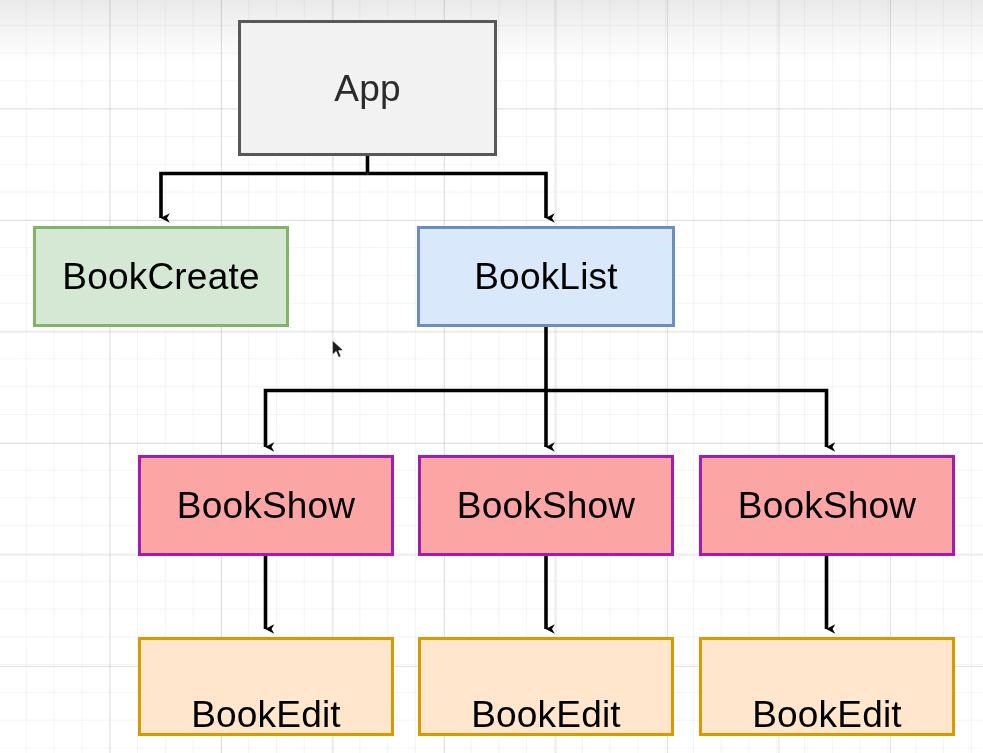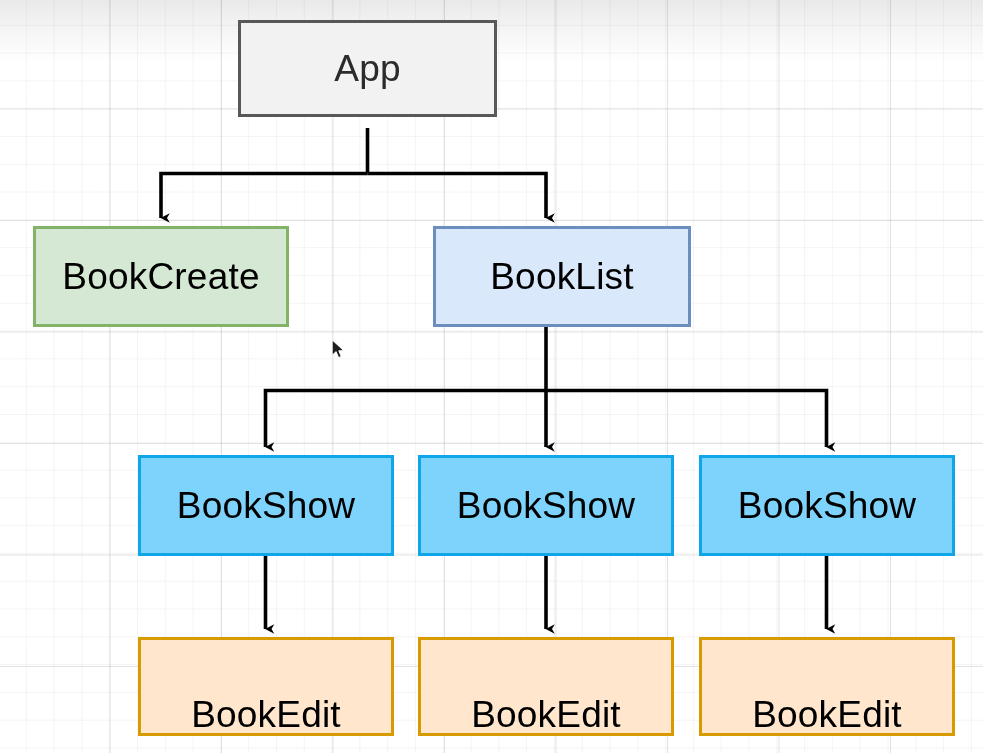--- a/index.html
+++ b/index.html
@@ -119,7 +119,7 @@
     <path d="M 826.5 556 L 826.5 629" stroke="#000000" stroke-width="3.6" fill="none" marker-end="url(#arrowhead)"></path>
   </svg>
 
-  <div class="node node-app" style="left:238px; top:20px; width:259px; height:97px;">
+  <div class="node node-app" style="left:238px; top:20px; width:259px; height:136px;">
     <span>App</span>
   </div>
 

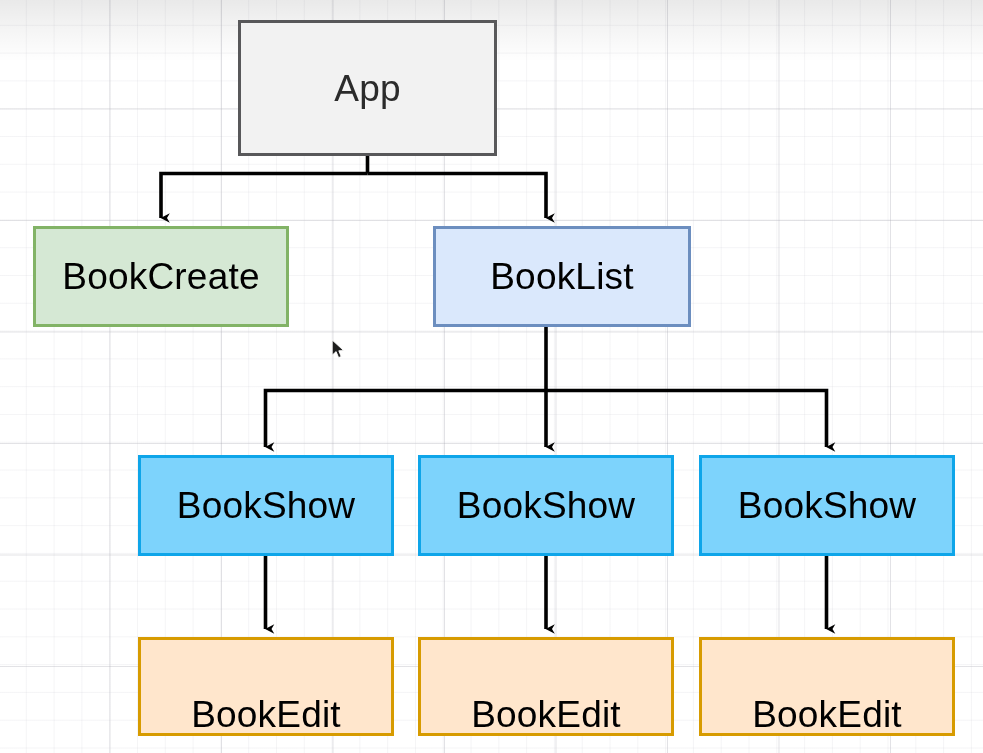--- a/index.html
+++ b/index.html
@@ -127,7 +127,7 @@
     <span>BookCreate</span>
   </div>
 
-  <div class="node node-blue" style="left:417px; top:226px; width:258px; height:101px;margin-left:16px;">
+  <div class="node node-blue" style="left:417px; top:226px; width:258px; height:101px;">
     <span>BookList</span>
   </div>
 

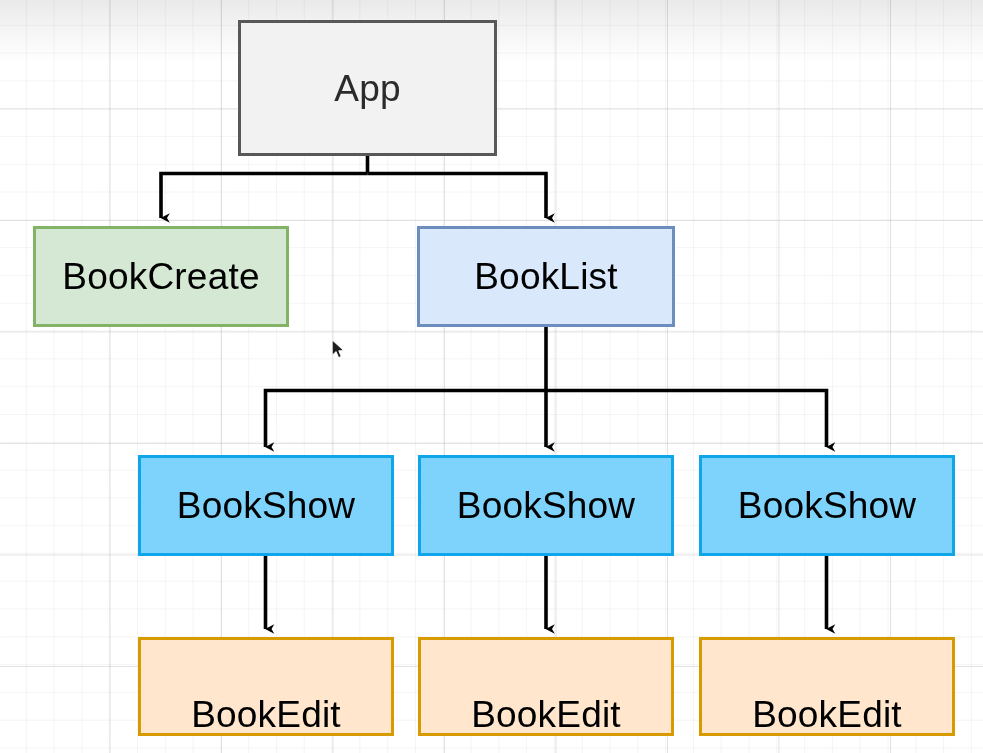--- a/index.html
+++ b/index.html
@@ -68,8 +68,8 @@
     border: 3px solid #6c8ebf;
   }
   .node-purple {
-    background: #7dd3fc;
-    border: 3px solid #0ea5e9;
+    background: #fca5a5;
+    border: 3px solid #a21caf;
   }
   .node-orange {
     background: #ffe6cc;

